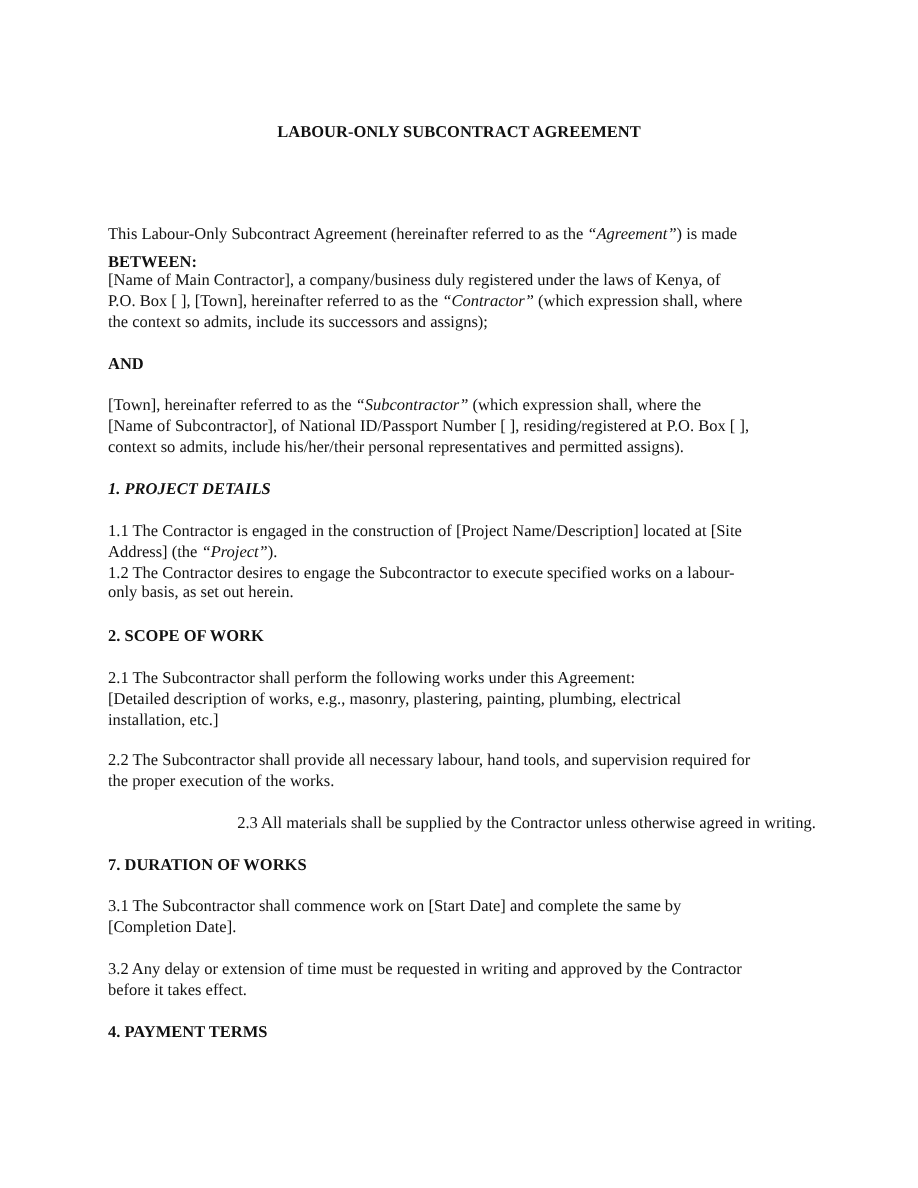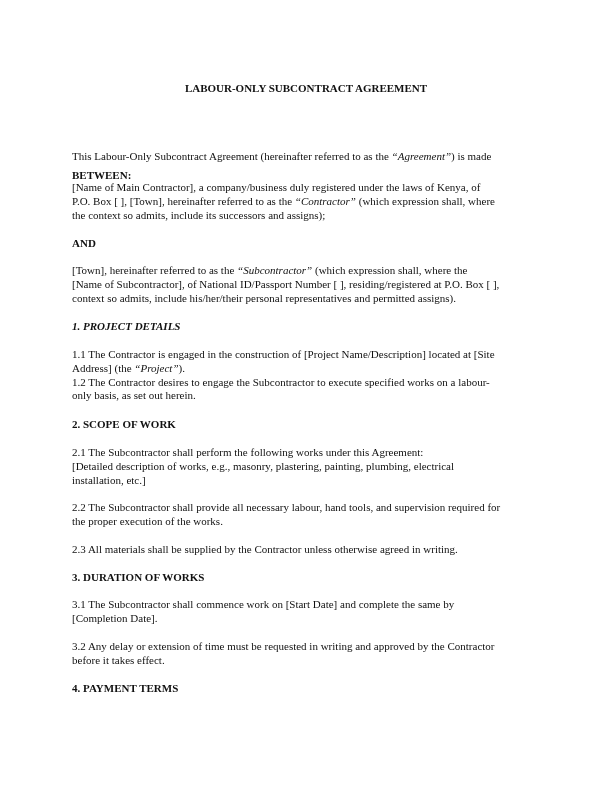--- a/index.html
+++ b/index.html
@@ -65,7 +65,7 @@
     <span class="line">the proper execution of the works.</span>
   </div>
 
-  <div class="blk" style="top:543px;">
+  <div class="blk" style="top:543px;text-align:right;">
     <span class="line">2.3 All materials shall be supplied by the Contractor unless otherwise agreed in writing.</span>
   </div>
 

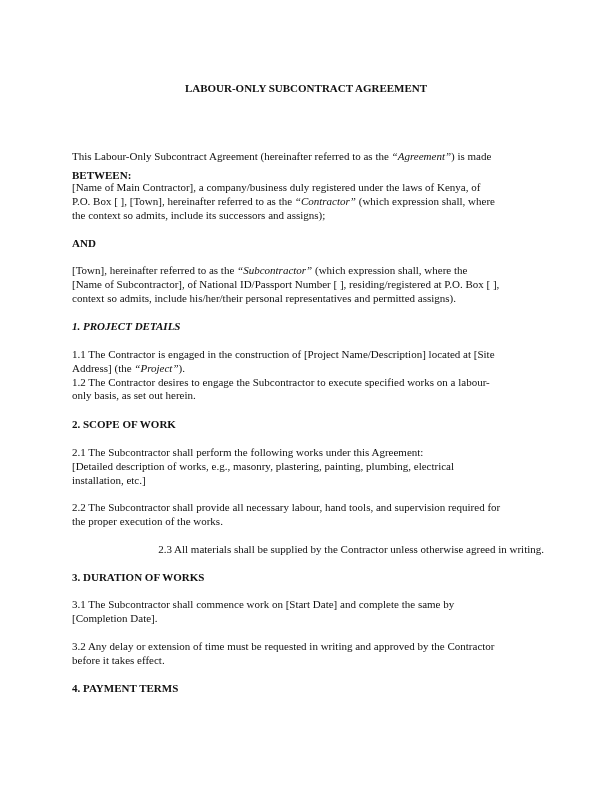--- a/index.html
+++ b/index.html
@@ -69,7 +69,7 @@
     <span class="line">2.3 All materials shall be supplied by the Contractor unless otherwise agreed in writing.</span>
   </div>
 
-  <div class="blk h" style="top:571px;">3. DURATION OF WORKS</div>
+  <div class="blk h" style="top:571px;">7. DURATION OF WORKS</div>
 
   <div class="blk" style="top:598px;">
     <span class="line">3.1 The Subcontractor shall commence work on [Start Date] and complete the same by</span>

